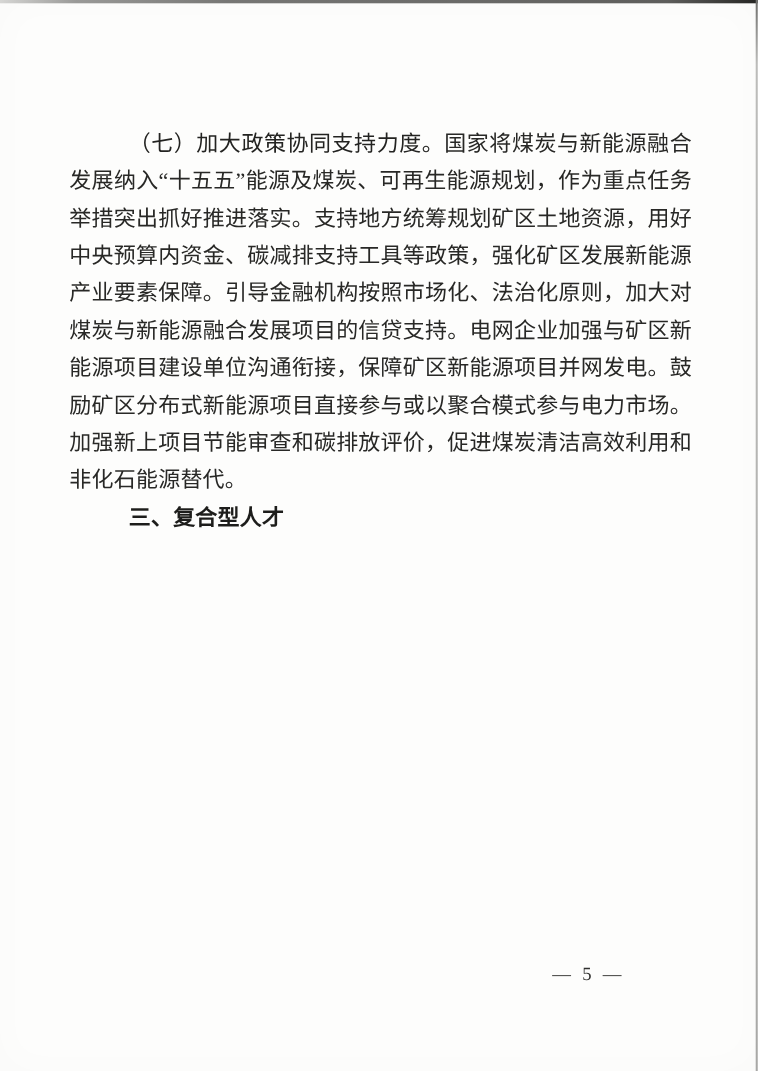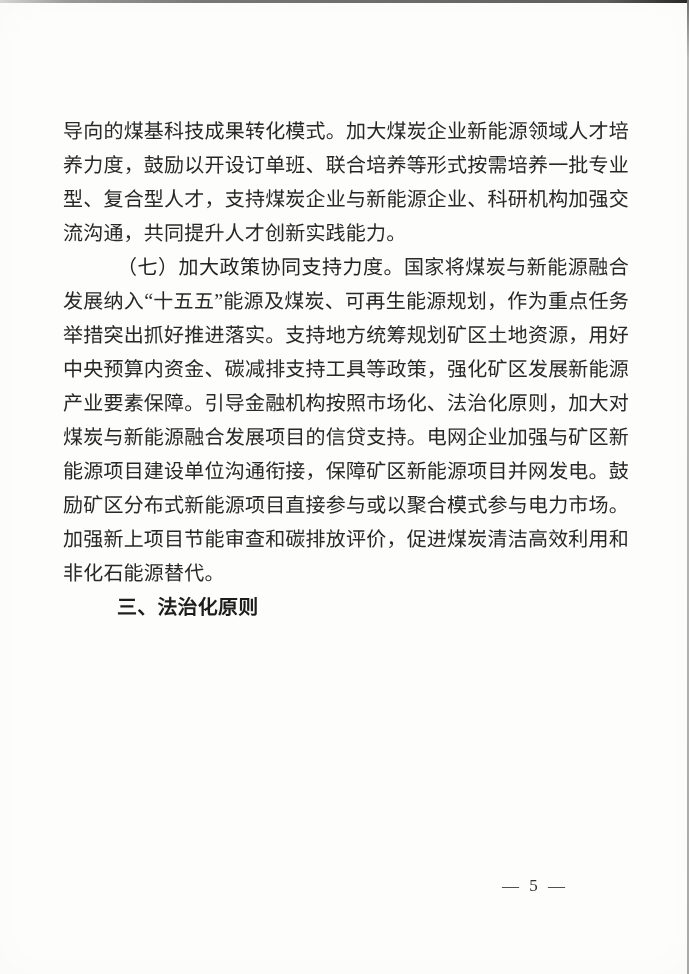--- a/index.html
+++ b/index.html
@@ -82,7 +82,6 @@
   <div class="scan-edge-right"></div>
 
   <main class="content" id="doc-body">
-      <p class="continuation">导向的煤基科技成果转化模式。加大煤炭企业新能源领域人才培养力度，鼓励以开设订单班、联合培养等形式按需培养一批专业型、复合型人才，支持煤炭企业与新能源企业、科研机构加强交流沟通，共同提升人才创新实践能力。</p>
       <p class="body"><span class="lead">（七）加大政策协同支持力度。</span><span>国家将煤炭与新能源融合发展纳入“十五五”能源及煤炭、可再生能源规划，作为重点任务举措突出抓好推进落实。支持地方统筹规划矿区土地资源，用好中央预算内资金、碳减排支持工具等政策，强化矿区发展新能源产业要素保障。引导金融机构按照市场化、法治化原则，加大对煤炭与新能源融合发展项目的信贷支持。电网企业加强与矿区新能源项目建设单位沟通衔接，保障矿区新能源项目并网发电。鼓励矿区分布式新能源项目直接参与或以聚合模式参与电力市场。加强新上项目节能审查和碳排放评价，促进煤炭清洁高效利用和非化石能源替代。</span></p>
       <p class="heading">三、法治化原则</p>
     </main>

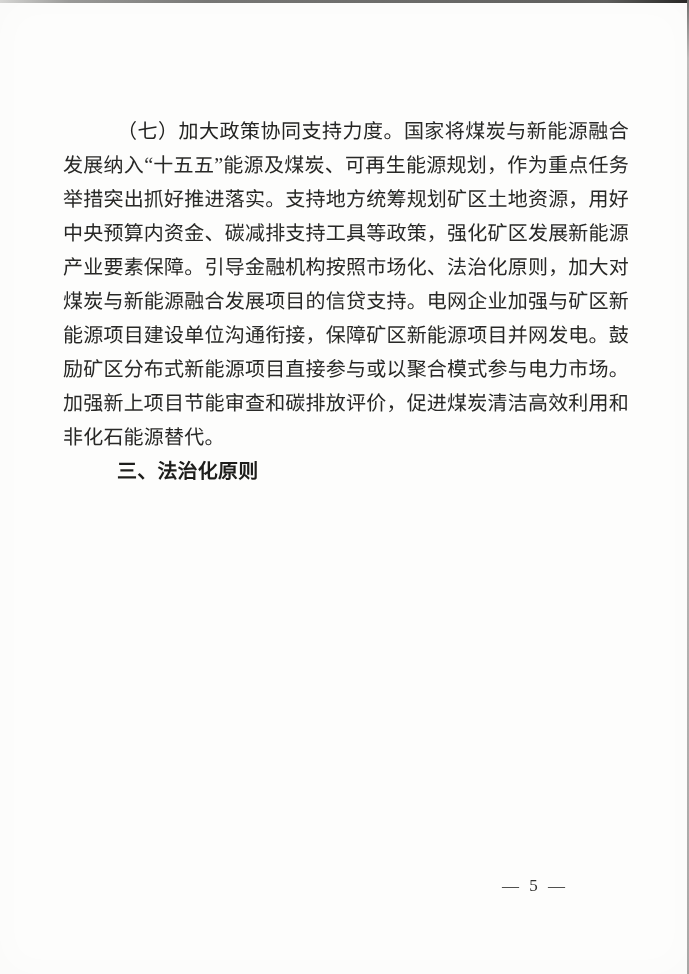--- a/index.html
+++ b/index.html
@@ -83,7 +83,7 @@
 
   <main class="content" id="doc-body">
       <p class="body"><span class="lead">（七）加大政策协同支持力度。</span><span>国家将煤炭与新能源融合发展纳入“十五五”能源及煤炭、可再生能源规划，作为重点任务举措突出抓好推进落实。支持地方统筹规划矿区土地资源，用好中央预算内资金、碳减排支持工具等政策，强化矿区发展新能源产业要素保障。引导金融机构按照市场化、法治化原则，加大对煤炭与新能源融合发展项目的信贷支持。电网企业加强与矿区新能源项目建设单位沟通衔接，保障矿区新能源项目并网发电。鼓励矿区分布式新能源项目直接参与或以聚合模式参与电力市场。加强新上项目节能审查和碳排放评价，促进煤炭清洁高效利用和非化石能源替代。</span></p>
-      <p class="heading">三、法治化原则</p>
+      <p class="heading">三、复合型人才</p>
     </main>
 
   <div class="page-number">— 5 —</div>

